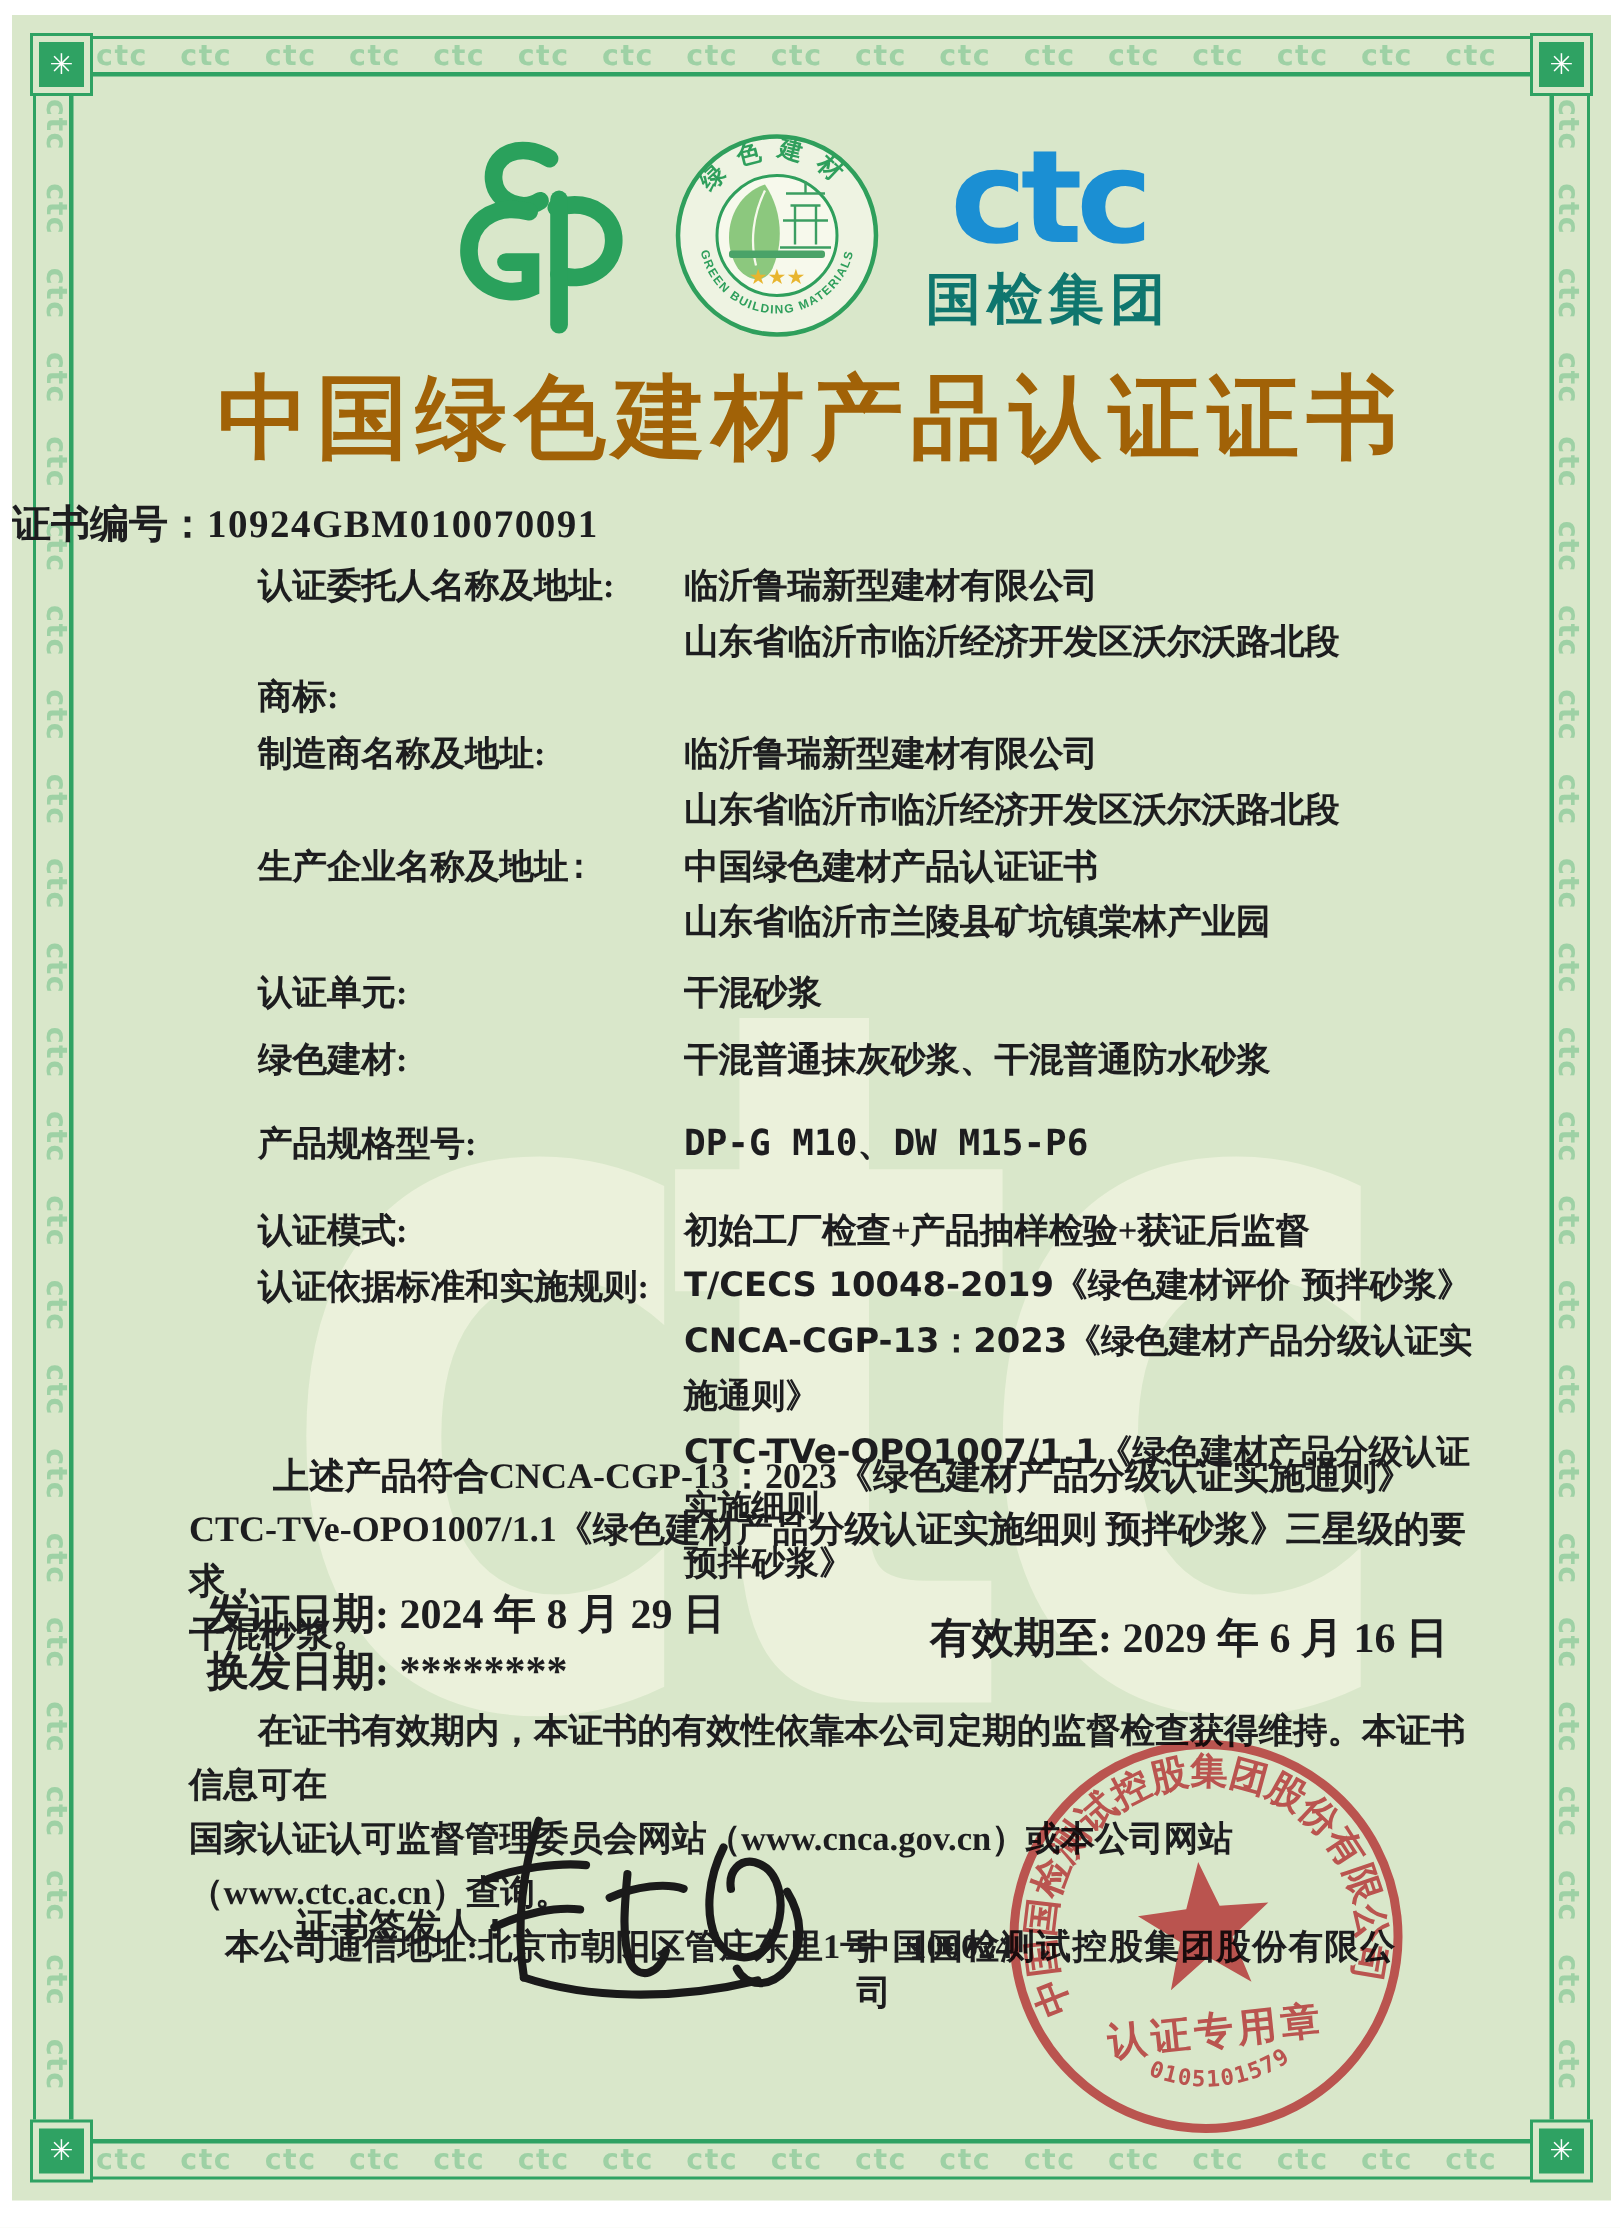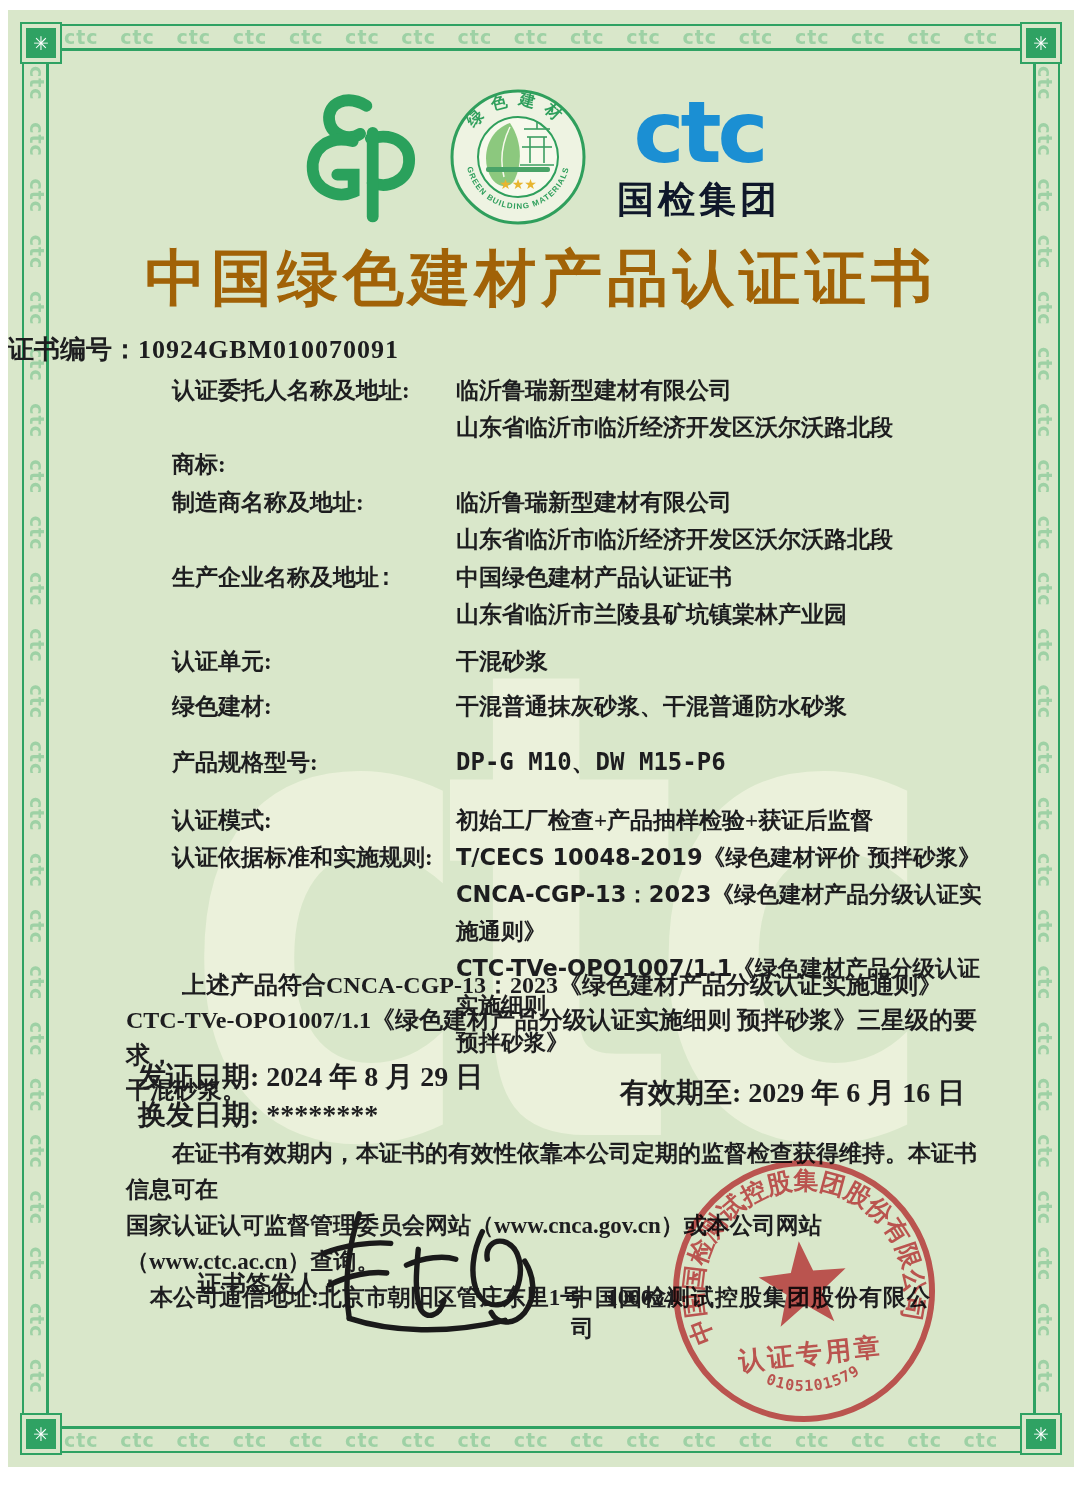--- a/index.html
+++ b/index.html
@@ -36,7 +36,7 @@
   .ctc-wordmark{font-family:"DejaVu Sans","Liberation Sans",sans-serif;font-weight:800;
                 font-size:86px;line-height:.85;letter-spacing:-4px;color:#1b8fd3;}
   .ctc-subtitle{margin-top:6px;font-family:"Liberation Sans","DejaVu Sans",sans-serif;
-                font-weight:700;font-size:37px;letter-spacing:4px;color:#0f172a;}
+                font-weight:700;font-size:37px;letter-spacing:4px;color:#0f766e;}
   
   .title{position:absolute;top:228px;left:0;width:100%;text-align:center;z-index:2;
          font-size:61px;font-weight:700;letter-spacing:5px;color:#a16207;}

